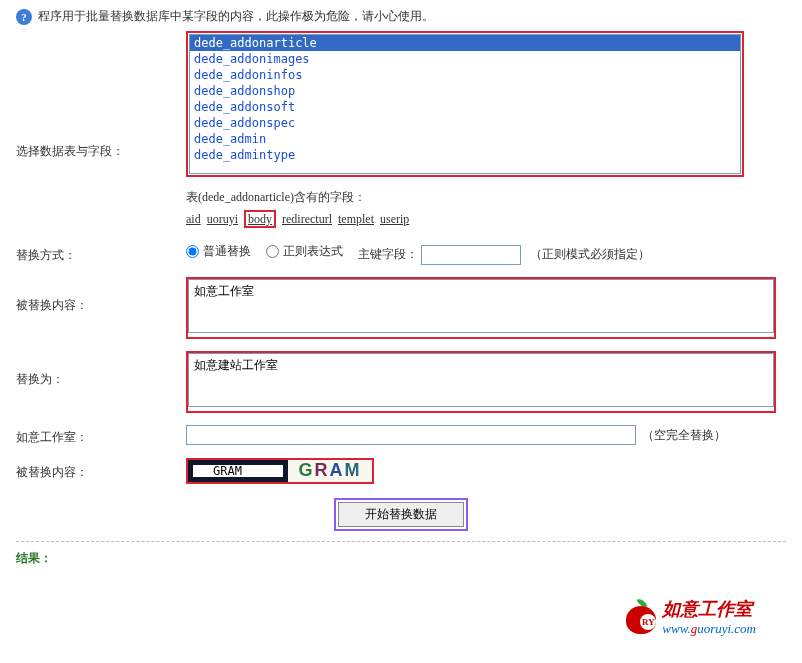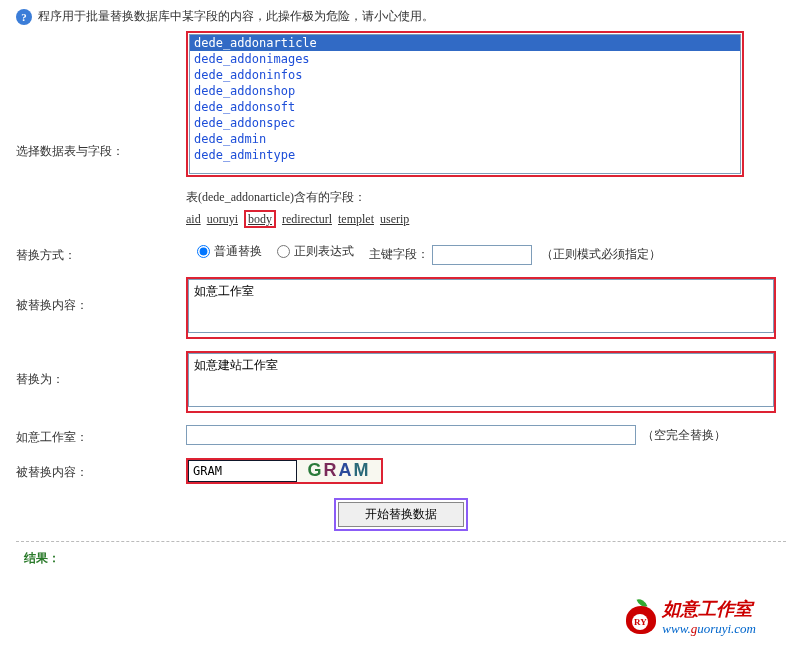--- a/index.html
+++ b/index.html
@@ -80,7 +80,7 @@
     <div class="fields-line" id="fields-line"><span class="field-link">aid</span><span class="field-link">uoruyi</span><span class="field-link boxed">body</span><span class="field-link">redirecturl</span><span class="field-link">templet</span><span class="field-link">userip</span></div>
   </div>
 
-  <div class="form-row" style="margin-top:16px; align-items:center;gap:11px;">
+  <div class="form-row" style="margin-top:16px; align-items:center;">
     <div class="form-label">替换方式：</div>
     <div class="form-content">
       <label class="radio-wrap">

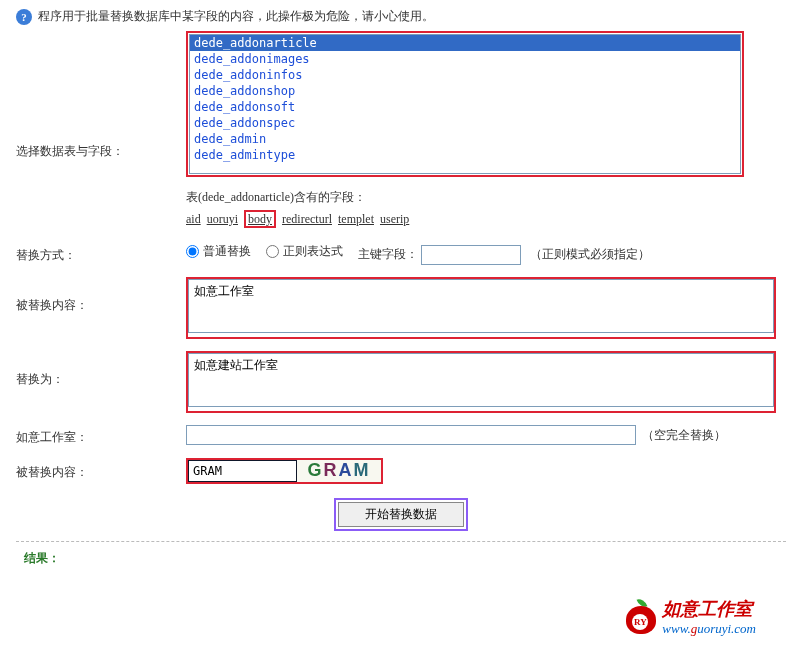--- a/index.html
+++ b/index.html
@@ -28,7 +28,7 @@
 .textarea { width: 100%; height: 54px; border: 1px solid #7e9db9; font-family: inherit; font-size: 12px; padding: 3px 5px; resize: none; }
 .condition-input { width: 450px; border: 1px solid #7e9db9; height: 20px; padding: 2px 4px; font-family: inherit; }
 .captcha-wrap { display: inline-flex; align-items: center; border: 2px solid #d23; }
-.captcha-input { width: 109px; border: 1px solid #0f172a; height: 22px; padding: 2px 4px; font-family: monospace; font-size: 12px; }
+.captcha-input { width: 100px; border: 5px solid #0f172a; height: 22px; padding: 2px 20px; font-family: monospace; font-size: 12px; }
 .captcha-img { width: 84px; height: 22px; background: #f8f8f0; display: inline-flex; align-items: center; justify-content: center; font-family: "Arial Black", sans-serif; font-size: 18px; font-weight: bold; letter-spacing: 2px; }
 .captcha-img span:nth-child(1){color:#2a7a3a;} .captcha-img span:nth-child(2){color:#7a2a5a;} .captcha-img span:nth-child(3){color:#2a4a9a;} .captcha-img span:nth-child(4){color:#2a6a7a;}
 .submit-row { text-align: center; margin: 14px 0 10px; }

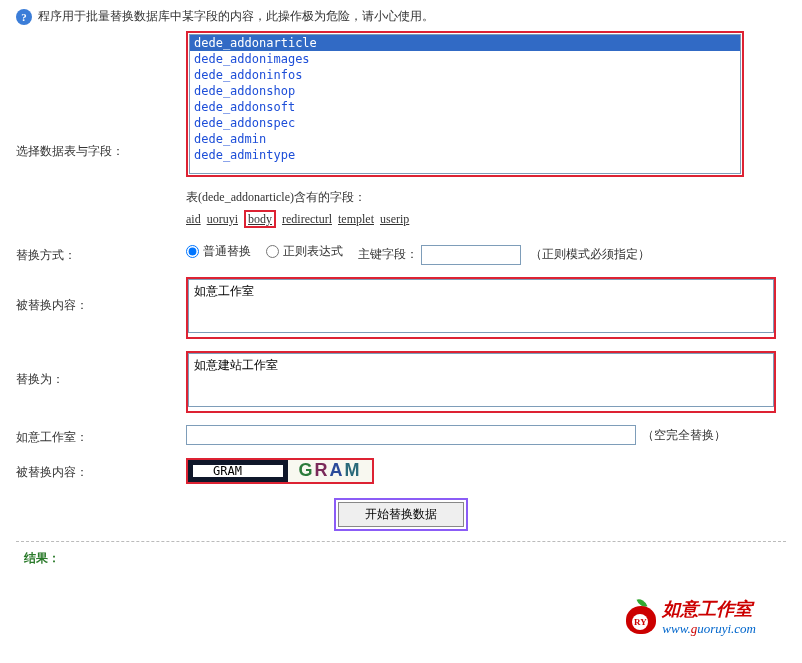--- a/index.html
+++ b/index.html
@@ -35,7 +35,7 @@
 .submit-wrap { display: inline-block; border: 2px solid #8b5cf6; padding: 2px; }
 .submit-btn { font-family: inherit; font-size: 12px; padding: 3px 26px; background: #efefef; border: 1px solid #888; cursor: pointer; }
 .hr { border: none; border-top: 1px dashed #bbb; margin: 8px 0; }
-.result-label { color: #2a7a2a; font-weight: bold; margin: 8px 8px 30px; }
+.result-label { color: #2a7a2a; font-weight: bold; margin: 8px 0 30px; }
 .logo { float: right; margin-right: 30px; display: flex; align-items: center; }
 .apple { width: 34px; height: 38px; position: relative; margin-right: 4px; }
 .apple-body { width: 30px; height: 28px; background: #c00; border-radius: 50% 50% 45% 45%; position: absolute; top: 8px; left: 2px; }

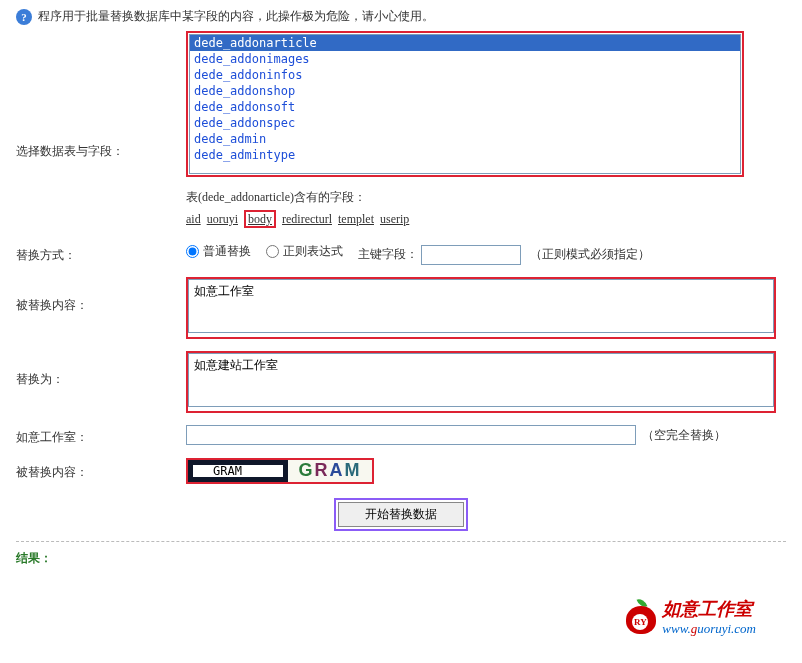--- a/index.html
+++ b/index.html
@@ -40,7 +40,7 @@
 .apple { width: 34px; height: 38px; position: relative; margin-right: 4px; }
 .apple-body { width: 30px; height: 28px; background: #c00; border-radius: 50% 50% 45% 45%; position: absolute; top: 8px; left: 2px; }
 .apple-leaf { width: 8px; height: 10px; background: #3a3; border-radius: 0 100% 0 100%; position: absolute; top: 0; left: 14px; transform: rotate(-20deg); }
-.apple-ry { position: absolute; top: 16px; left: 8px; font-size: 9px; font-weight: bold; color: #fff; background: #fff; color: #c00; border-radius: 50%; width: 16px; height: 16px; display: flex; align-items: center; justify-content: center; }
+.apple-ry { position: absolute; top: 16px; left: 16px; font-size: 9px; font-weight: bold; color: #fff; background: #fff; color: #c00; border-radius: 50%; width: 16px; height: 16px; display: flex; align-items: center; justify-content: center; }
 .logo-text { font-family: "KaiTi", serif; }
 .logo-cn { color: #c00; font-size: 18px; font-style: italic; font-weight: bold; }
 .logo-en { color: #0066cc; font-size: 13px; font-style: italic; }

